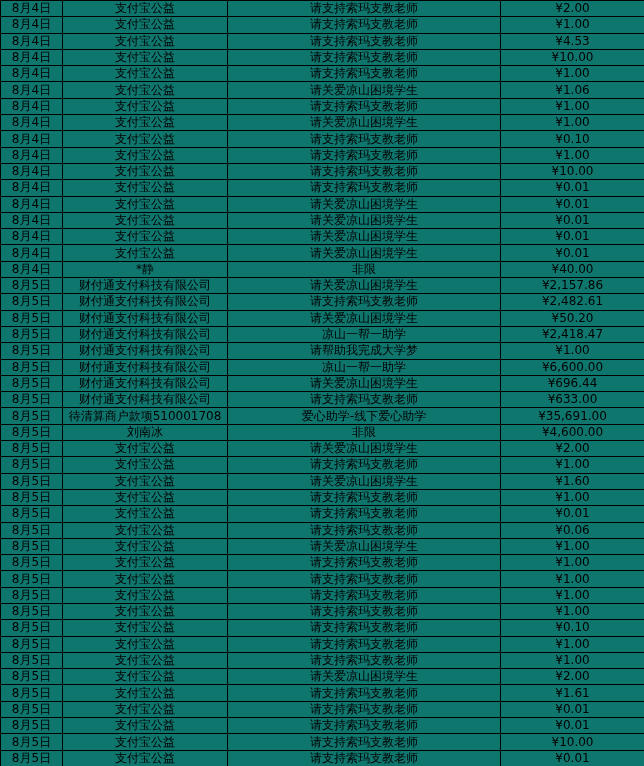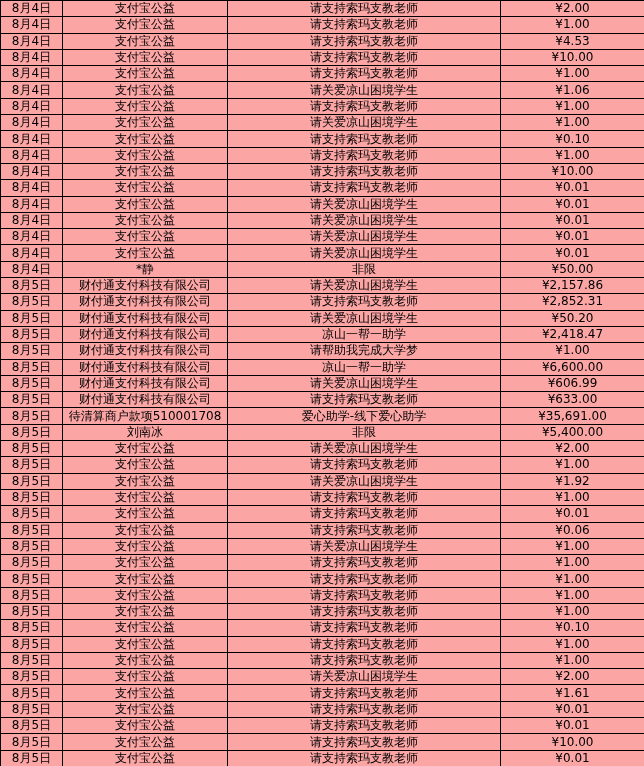--- a/index.html
+++ b/index.html
@@ -11,7 +11,7 @@
     width: 644px;
     height: 766px;
     overflow: hidden;
-    background: #fca5a5;
+    background: #0f766e;
   }
   table.grid {
     border-collapse: collapse;

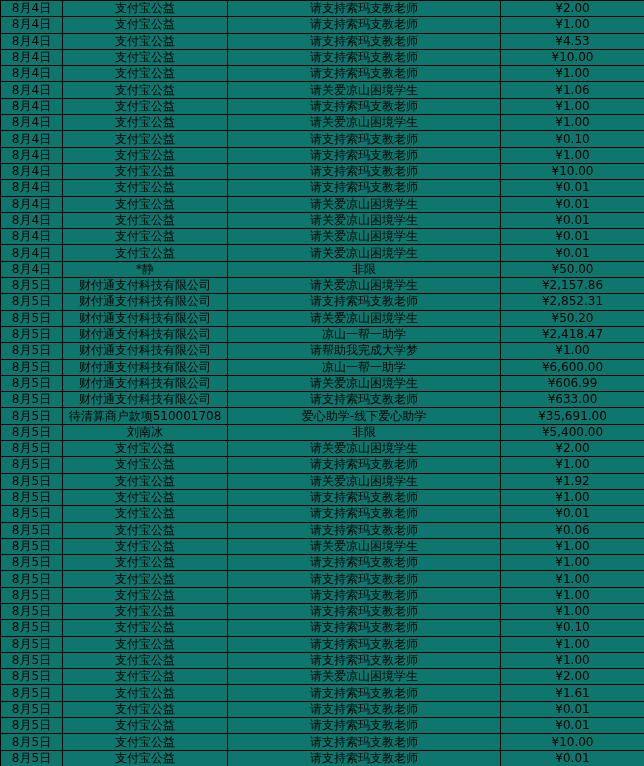--- a/index.html
+++ b/index.html
@@ -164,7 +164,7 @@
     <td>8月4日</td>
     <td>*静</td>
     <td>非限</td>
-    <td>¥50.00</td>
+    <td>¥40.00</td>
   </tr>
 
   <tr>

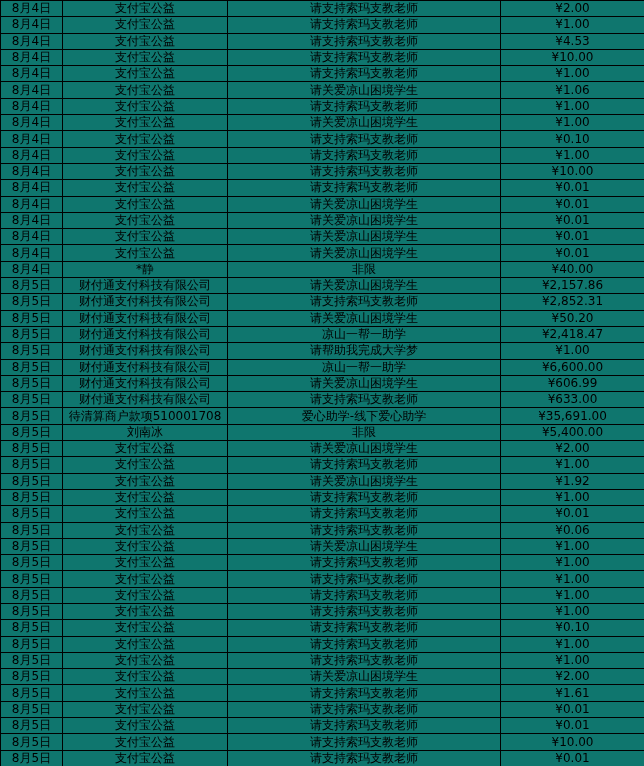--- a/index.html
+++ b/index.html
@@ -178,7 +178,7 @@
     <td>8月5日</td>
     <td>财付通支付科技有限公司</td>
     <td>请支持索玛支教老师</td>
-    <td>¥2,852.31</td>
+    <td>¥2,482.61</td>
   </tr>
 
   <tr>

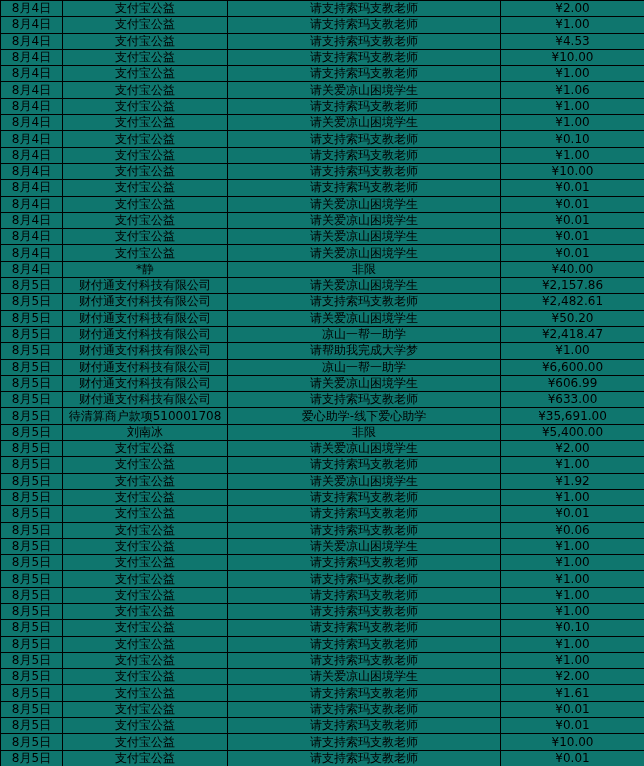--- a/index.html
+++ b/index.html
@@ -213,7 +213,7 @@
     <td>8月5日</td>
     <td>财付通支付科技有限公司</td>
     <td>请关爱凉山困境学生</td>
-    <td>¥606.99</td>
+    <td>¥696.44</td>
   </tr>
 
   <tr>

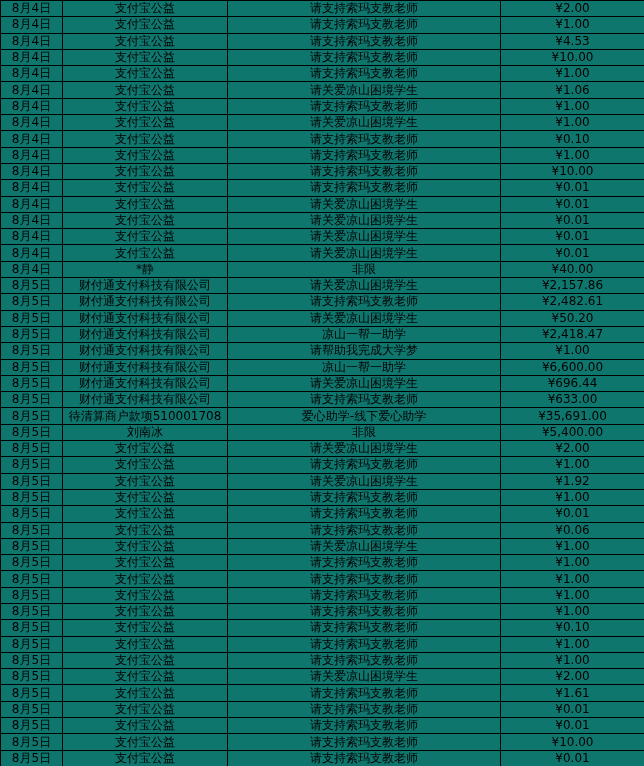--- a/index.html
+++ b/index.html
@@ -234,7 +234,7 @@
     <td>8月5日</td>
     <td>刘南冰</td>
     <td>非限</td>
-    <td>¥5,400.00</td>
+    <td>¥4,600.00</td>
   </tr>
 
   <tr>

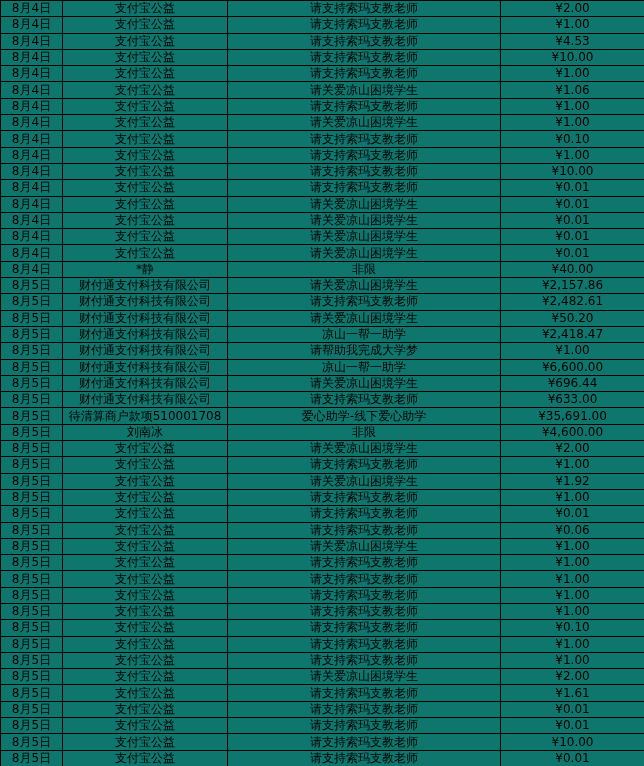--- a/index.html
+++ b/index.html
@@ -255,7 +255,7 @@
     <td>8月5日</td>
     <td>支付宝公益</td>
     <td>请关爱凉山困境学生</td>
-    <td>¥1.92</td>
+    <td>¥1.60</td>
   </tr>
 
   <tr>

